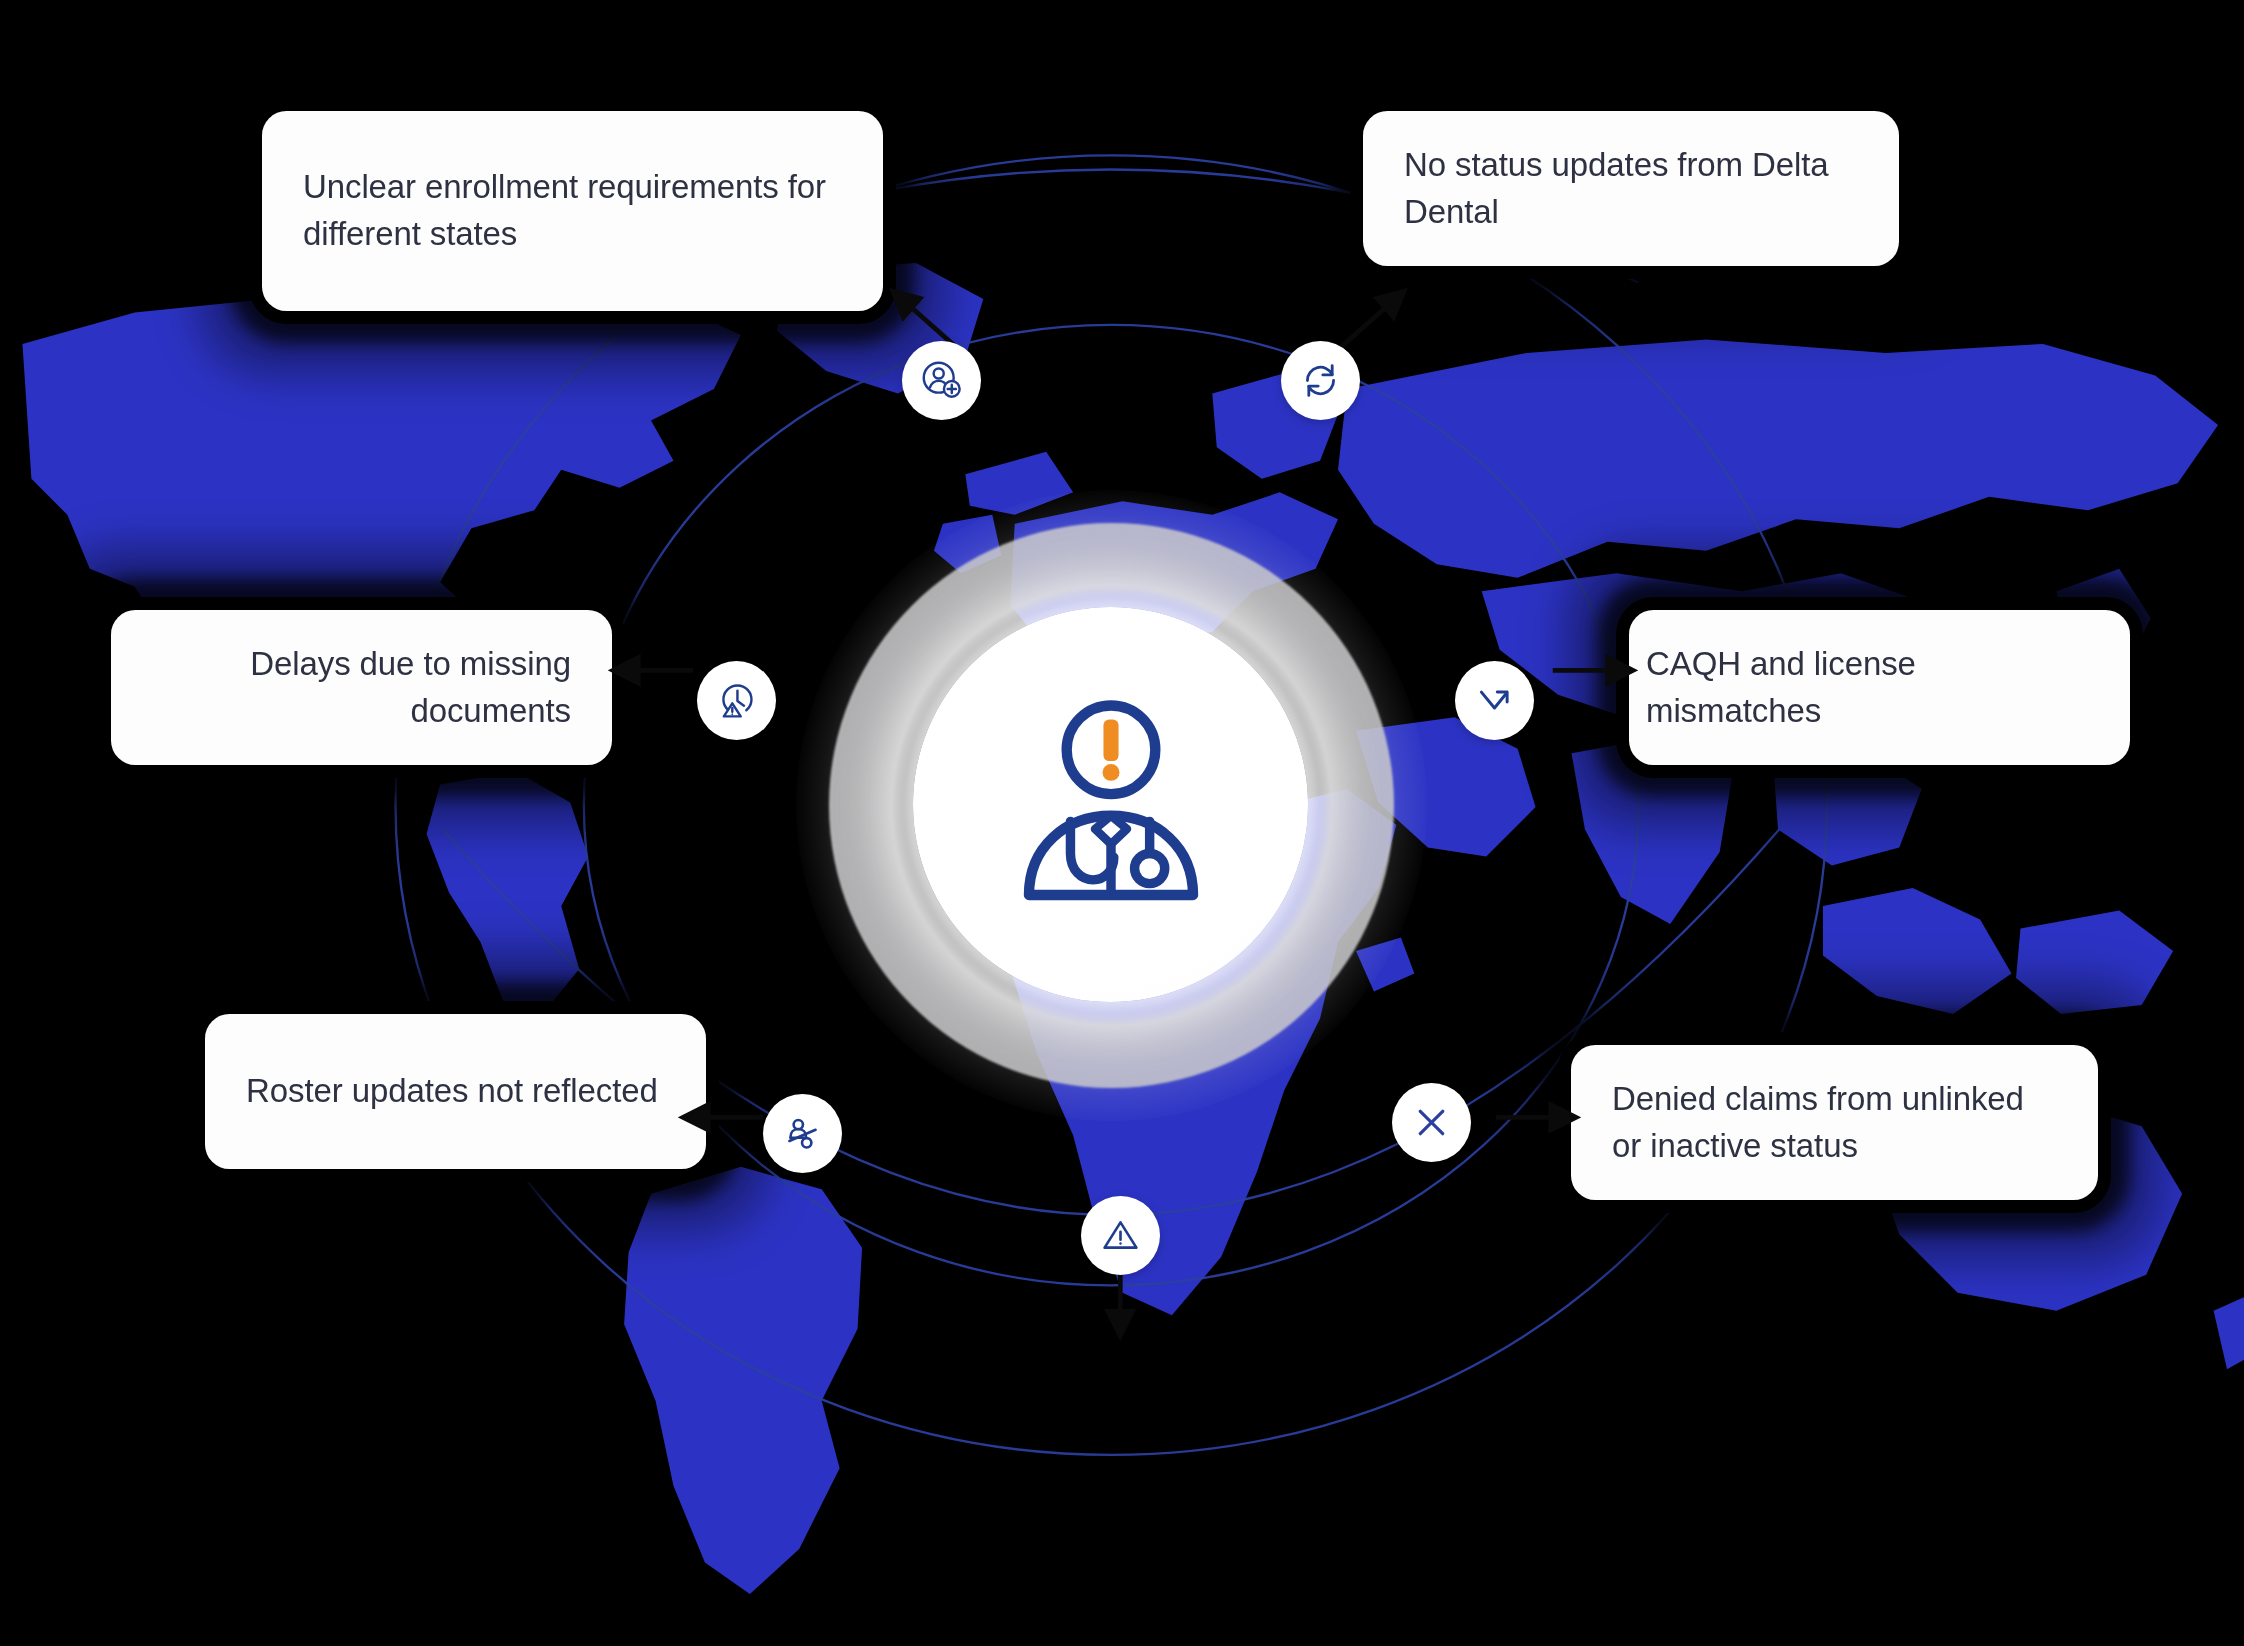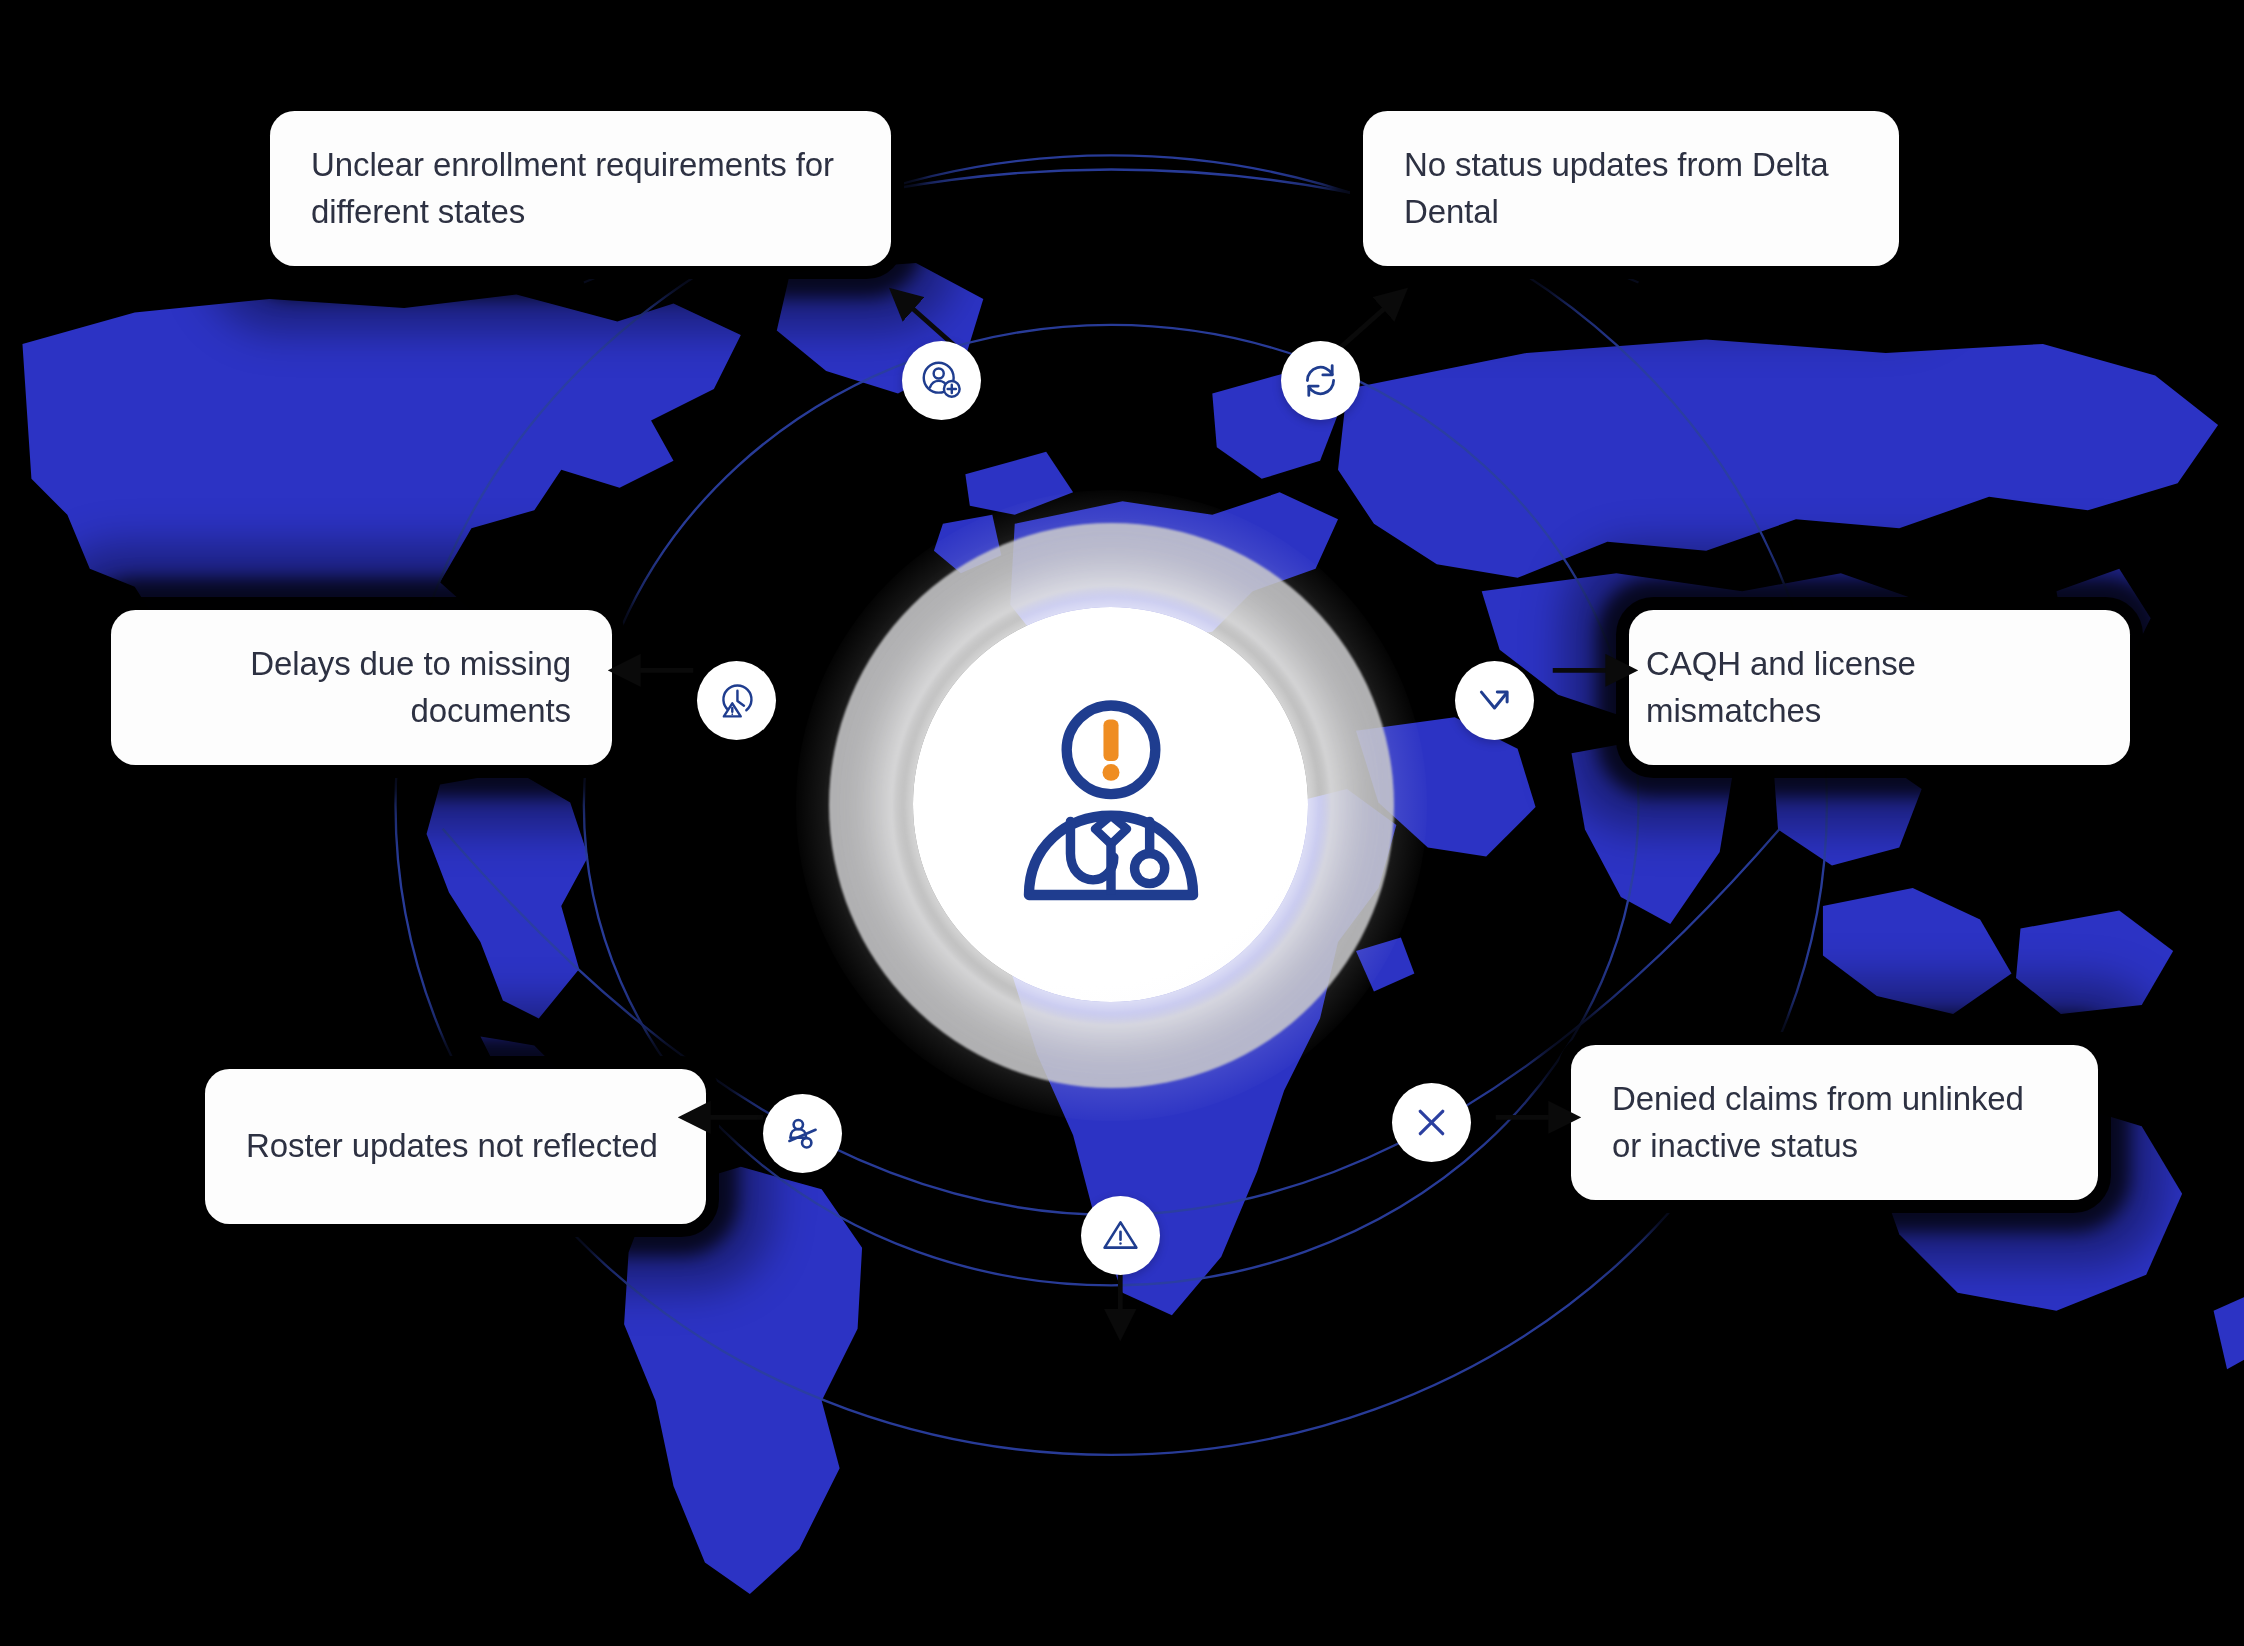--- a/index.html
+++ b/index.html
@@ -315,7 +315,7 @@
     </span>
   </div>
 
-  <div class="card" style="left:270px;top:111px;width:621px;height:155px;align-items:center;">
+  <div class="card" style="left:262px;top:111px;width:621px;height:200px;align-items:center;">
     <span class="txt">Unclear enrollment requirements for different states</span>
   </div>
 

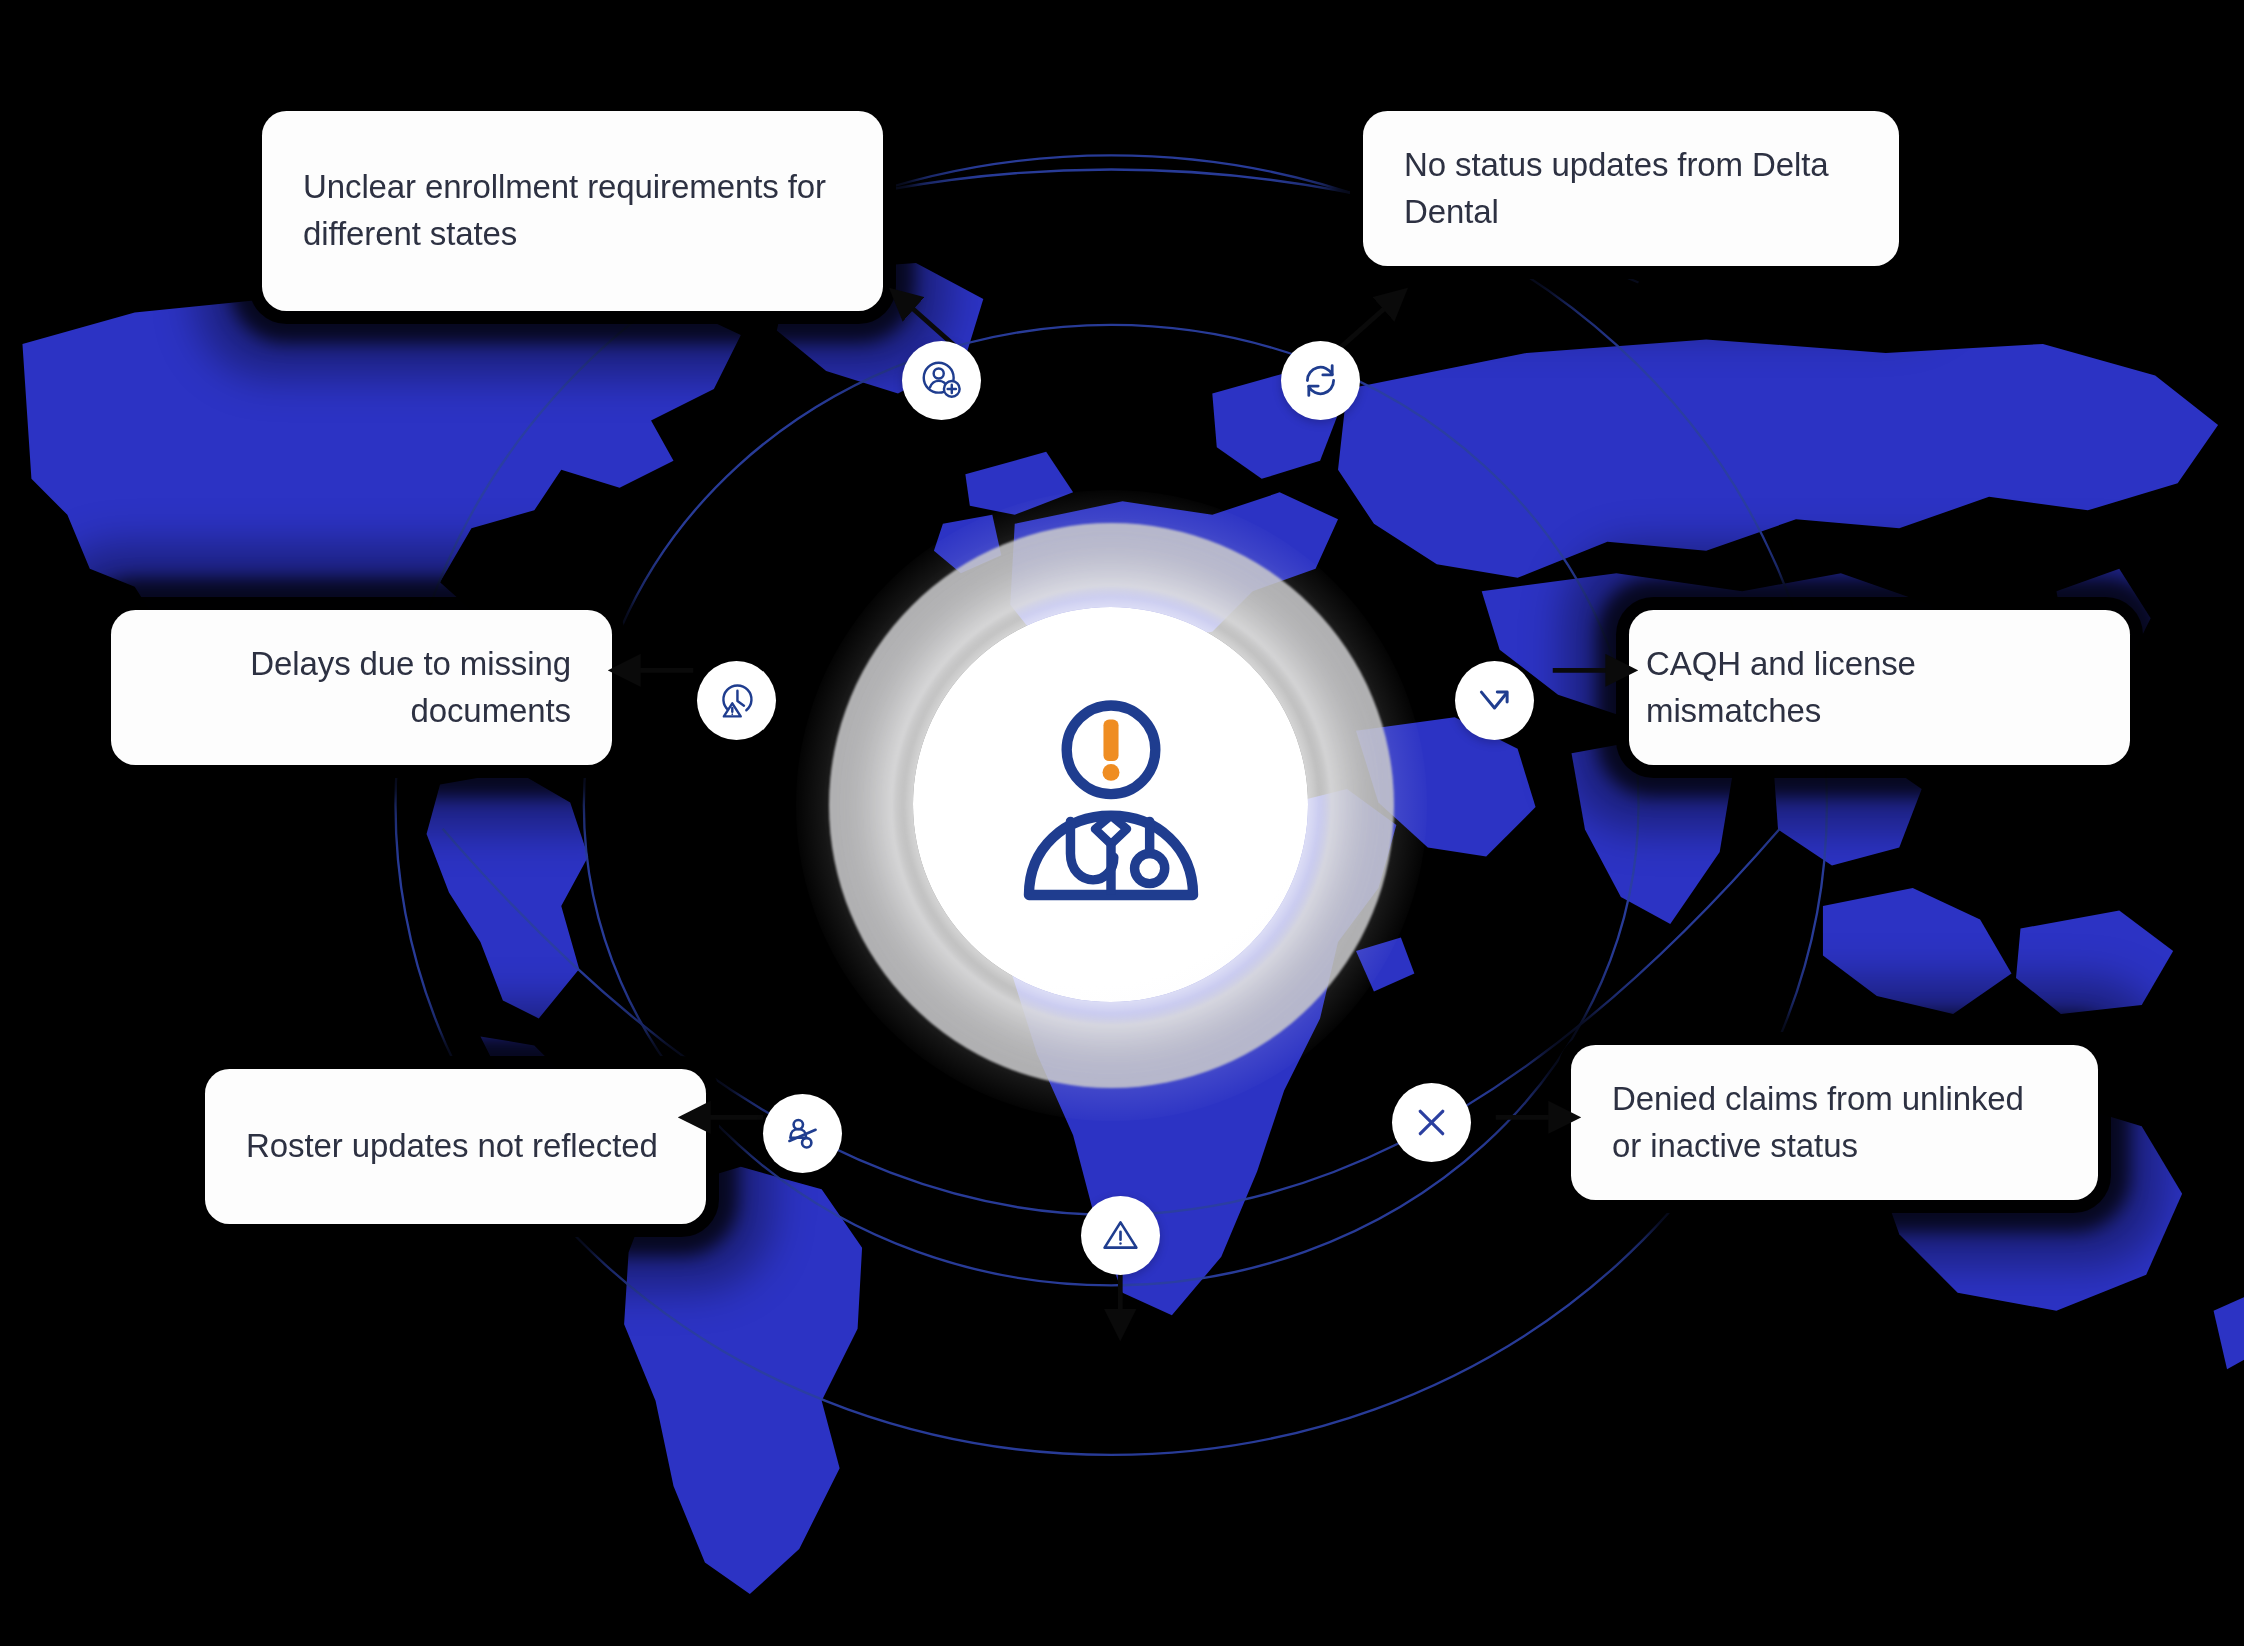--- a/index.html
+++ b/index.html
@@ -331,7 +331,7 @@
     <span class="txt">CAQH and license mismatches</span>
   </div>
 
-  <div class="card" style="left:205px;top:1069px;width:501px;height:155px;">
+  <div class="card" style="left:205px;top:1014px;width:501px;height:155px;">
     <span class="txt">Roster updates not reflected</span>
   </div>
 

